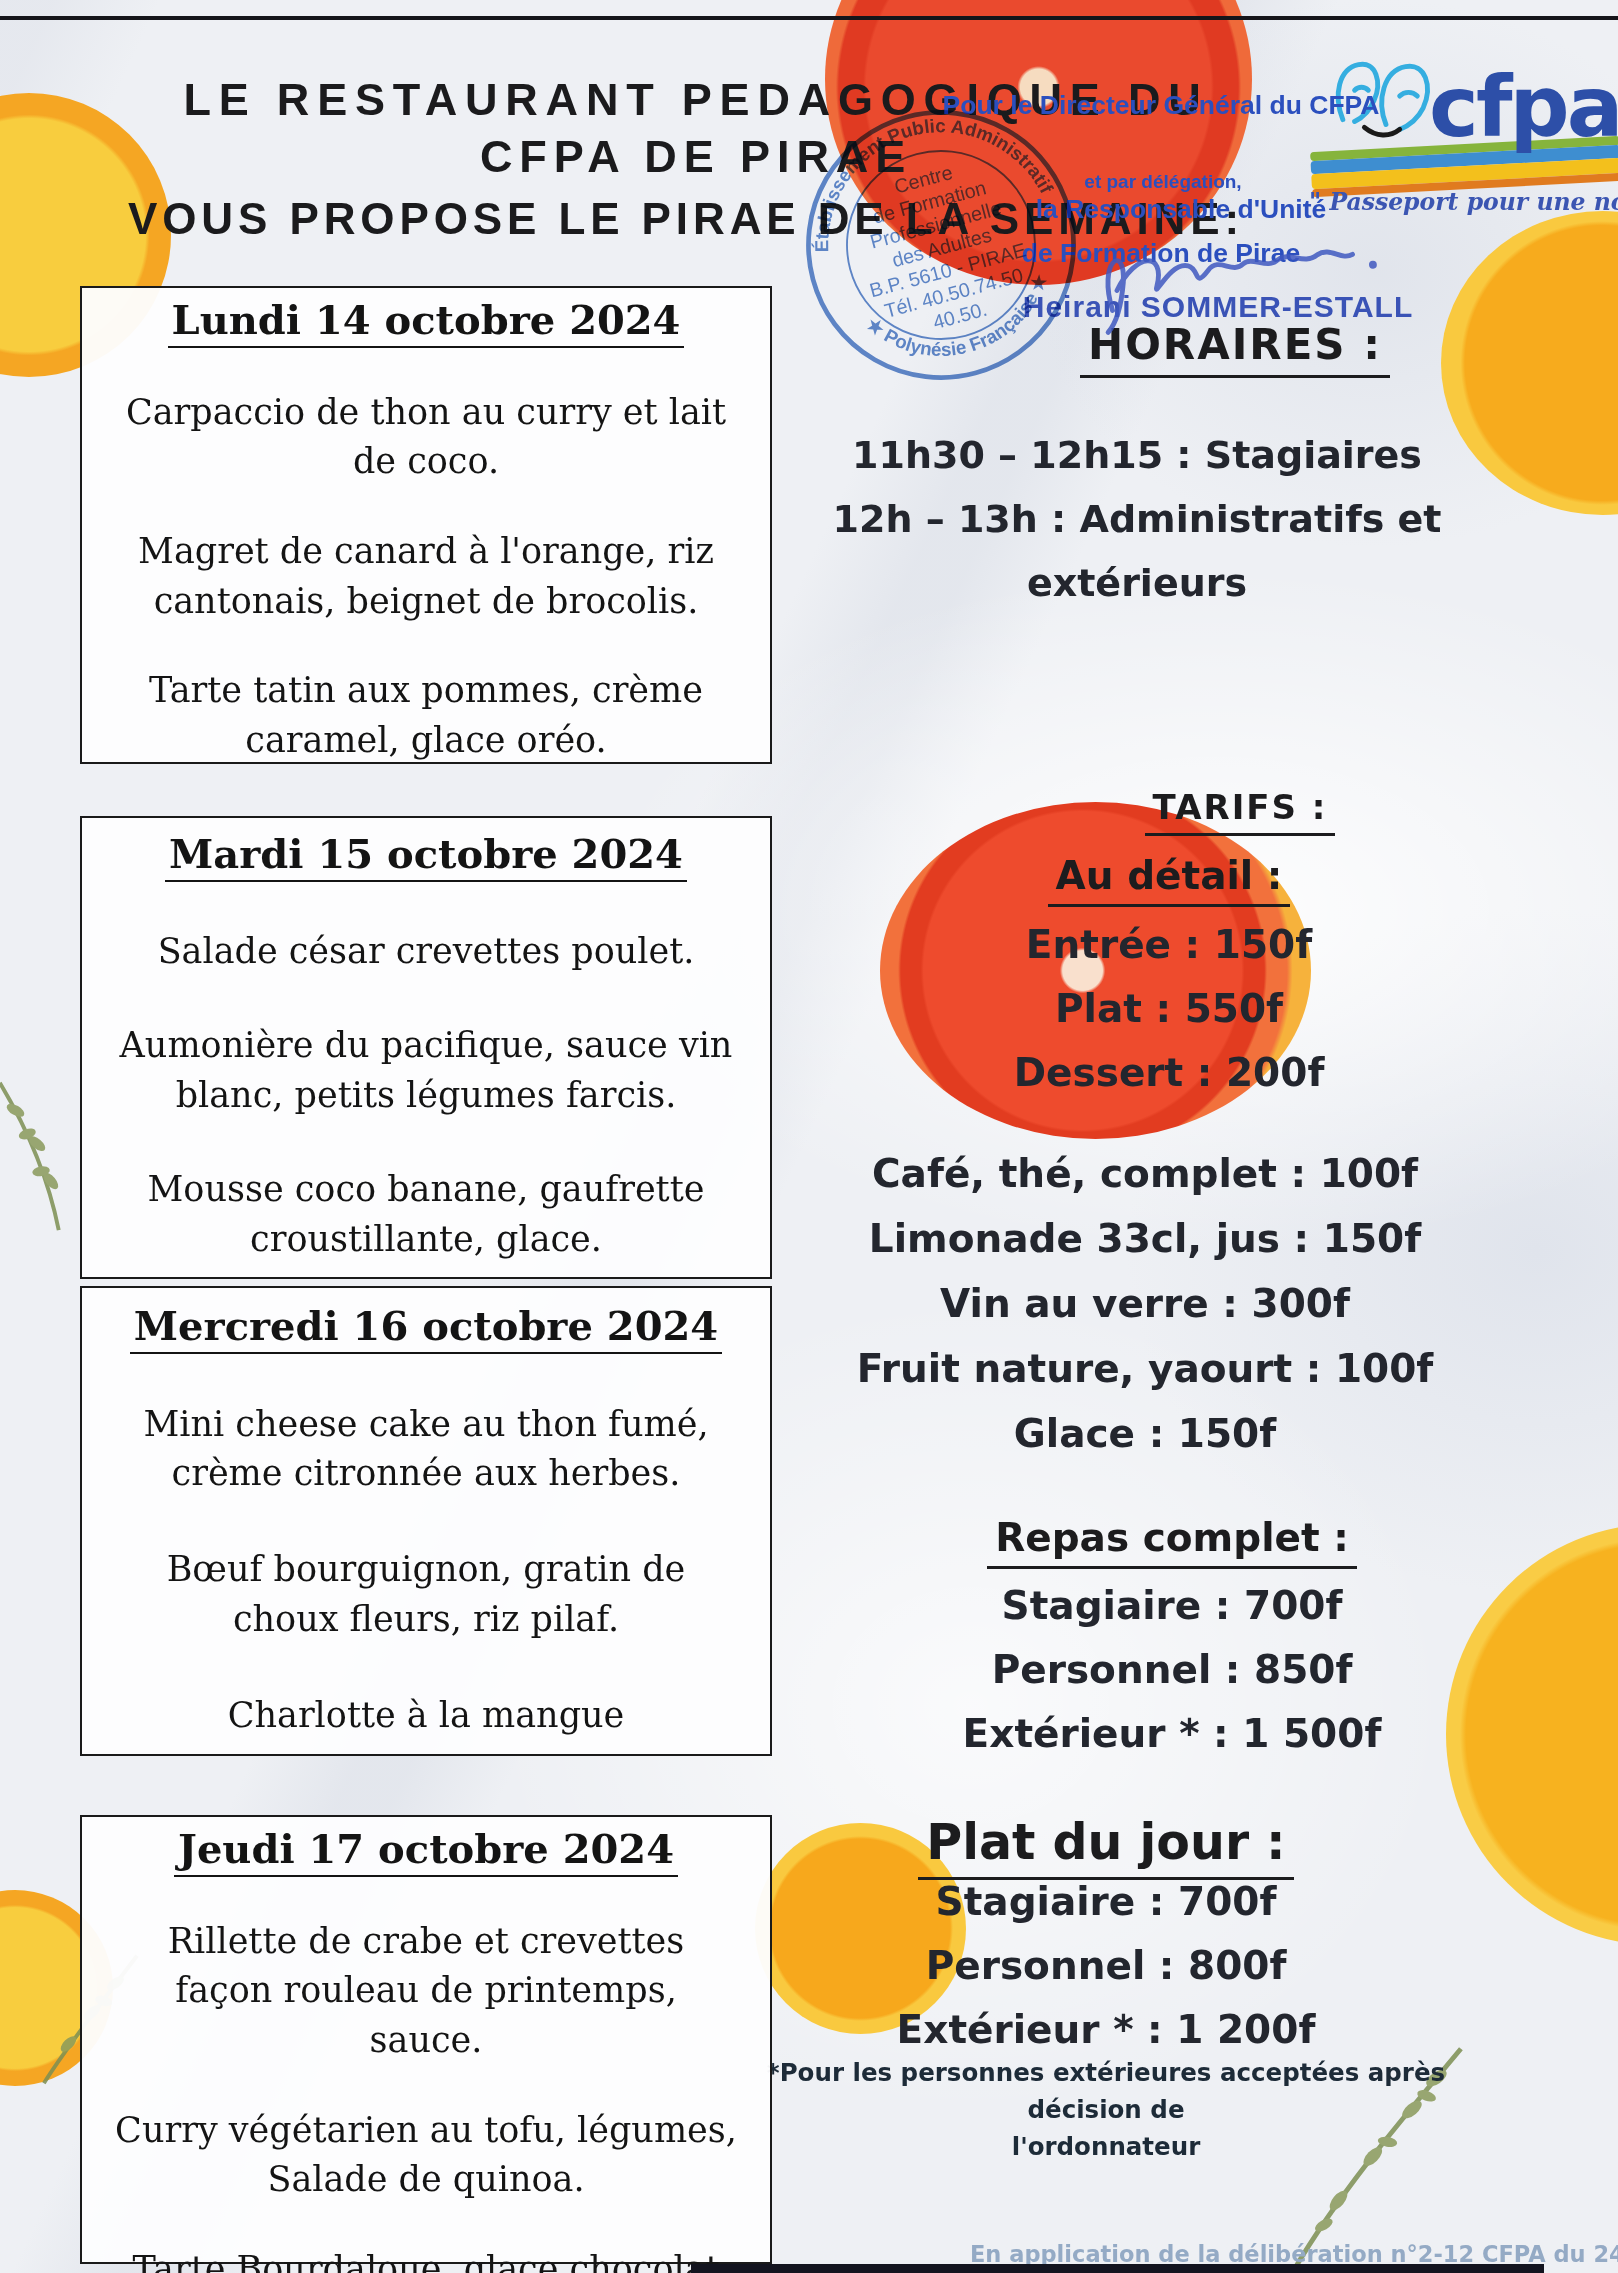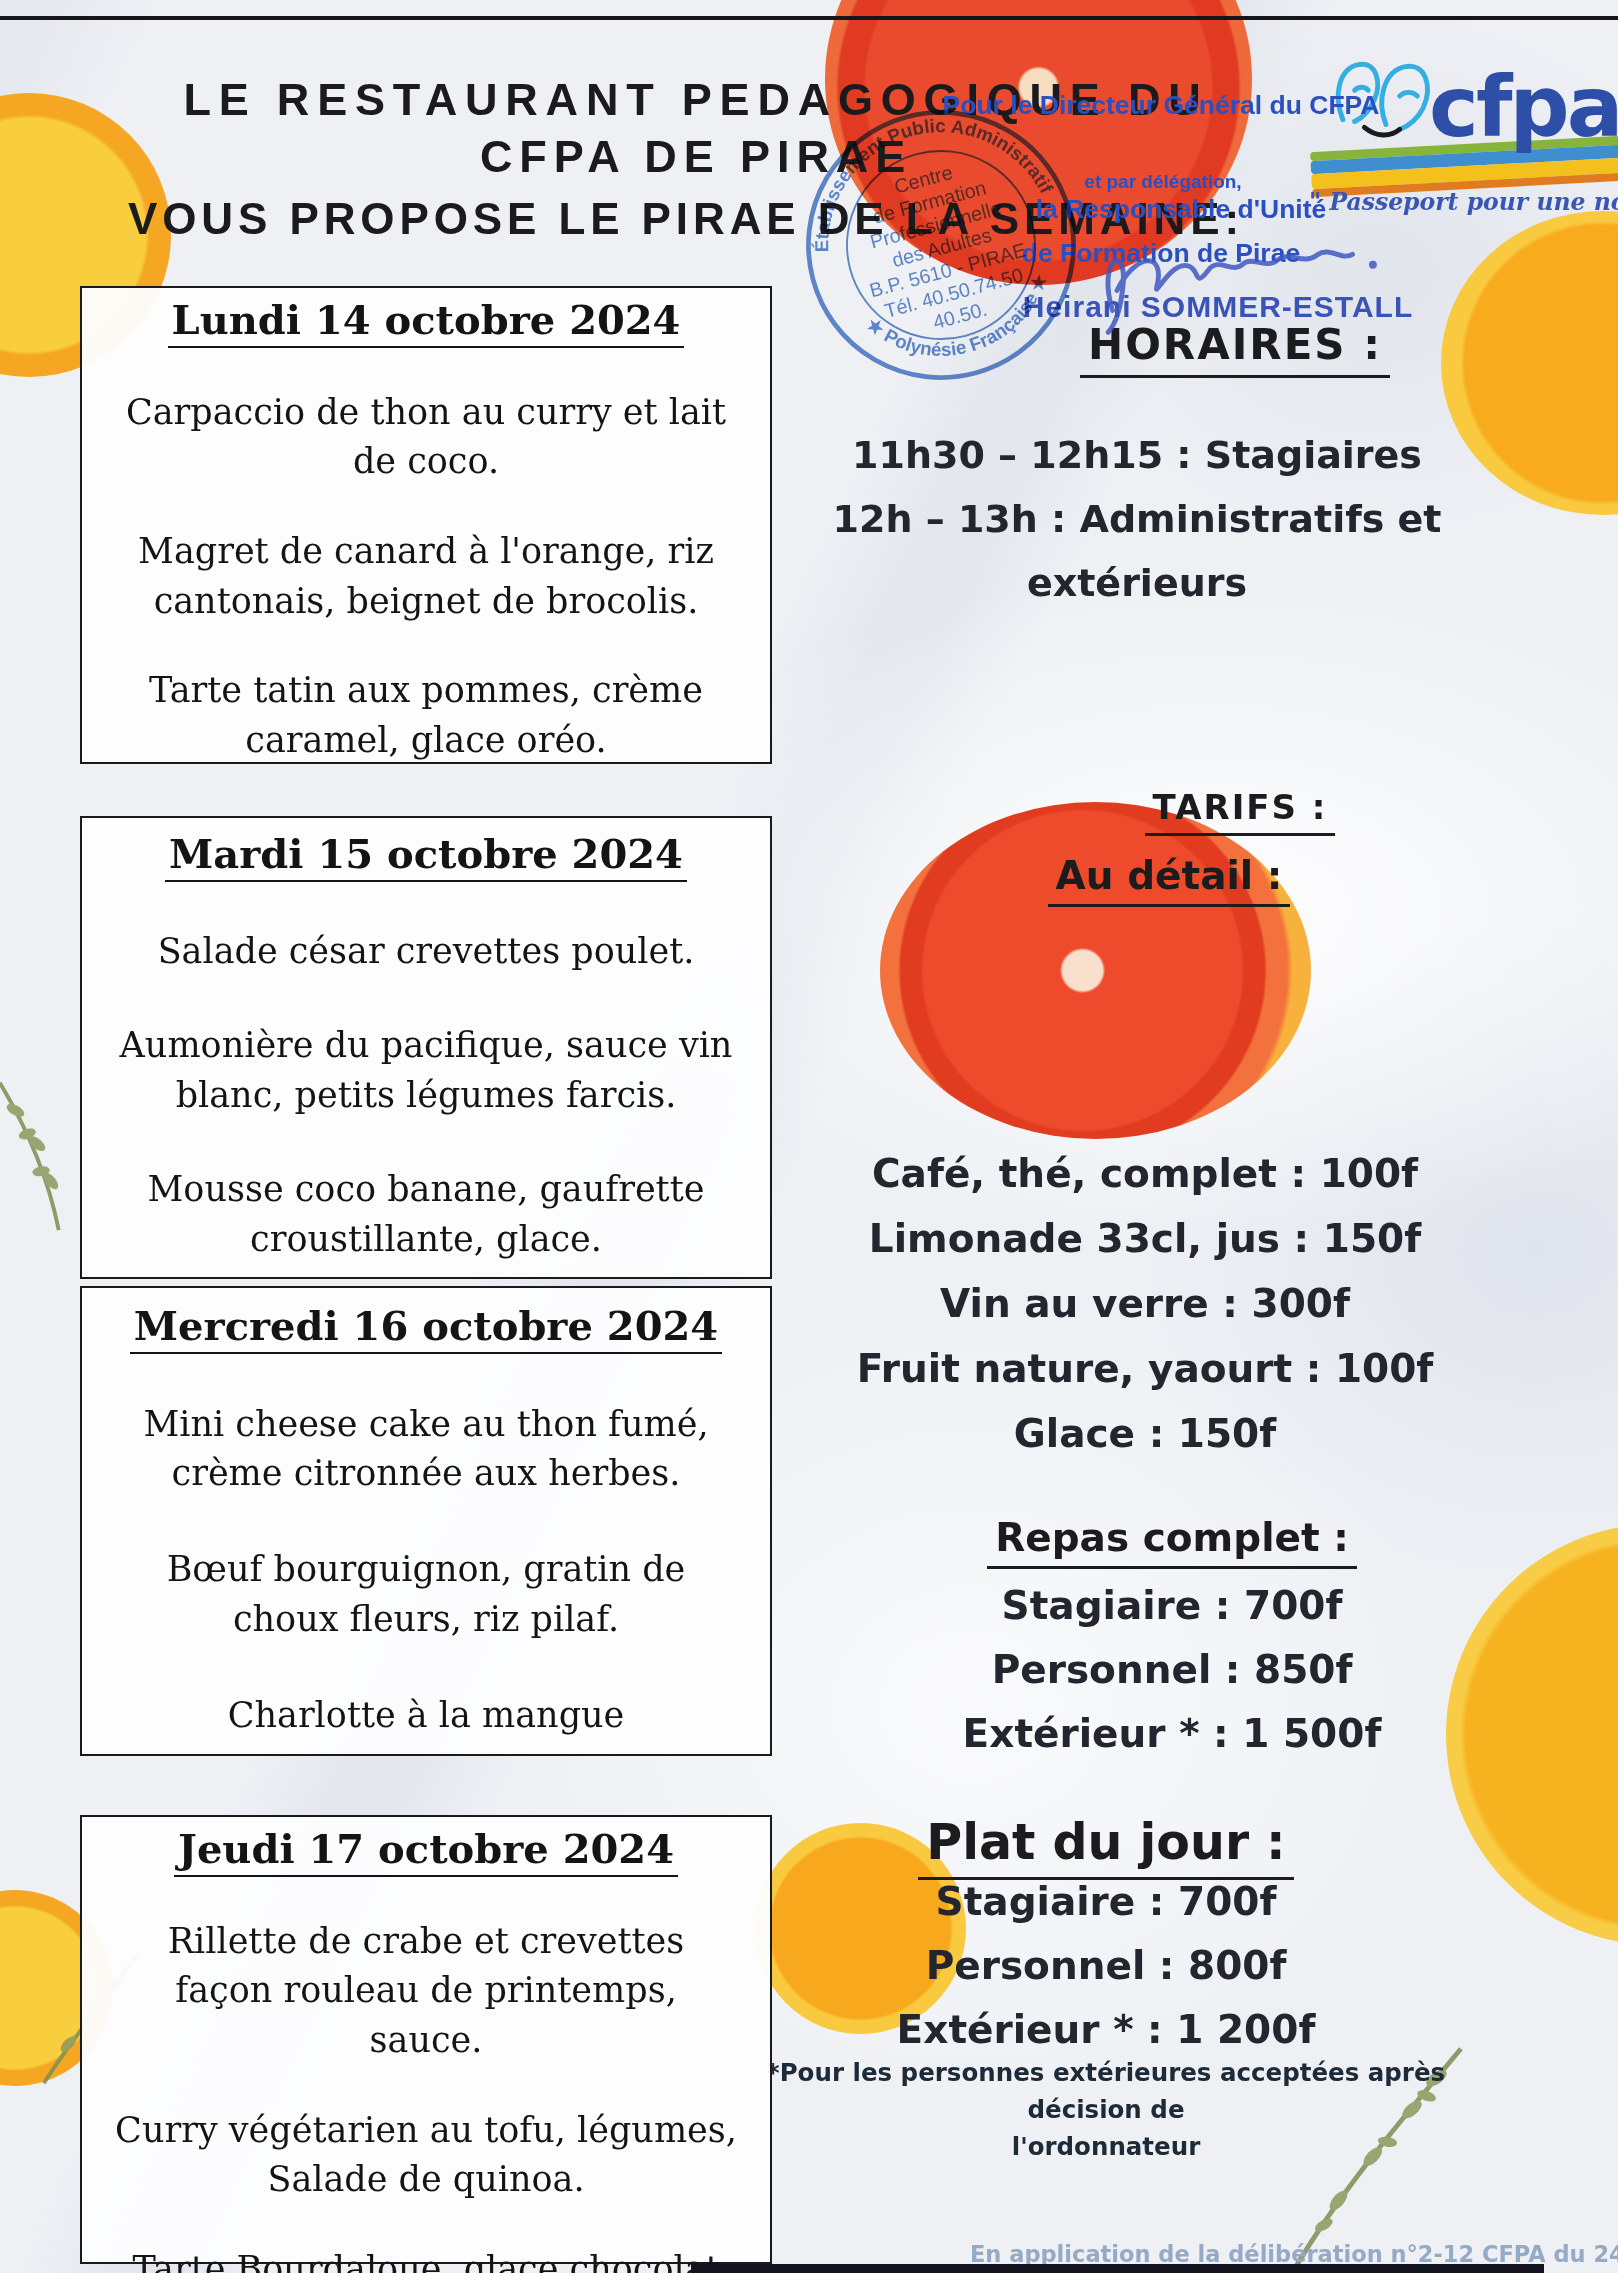--- a/index.html
+++ b/index.html
@@ -215,6 +215,11 @@
 
   <div class="rc rc-heading black" id="tarifs-heading"><span>TARIFS :</span></div>
   <div class="rc rc-heading black" id="au-detail-heading"><span>Au détail :</span></div>
+  <div class="rc" id="au-detail-items">
+    <div>Entrée : 150f</div>
+    <div>Plat : 550f</div>
+    <div>Dessert : 200f</div>
+  </div>
   <div class="rc" id="drinks">
     <div>Café, thé, complet : 100f</div>
     <div>Limonade 33cl, jus : 150f</div>

